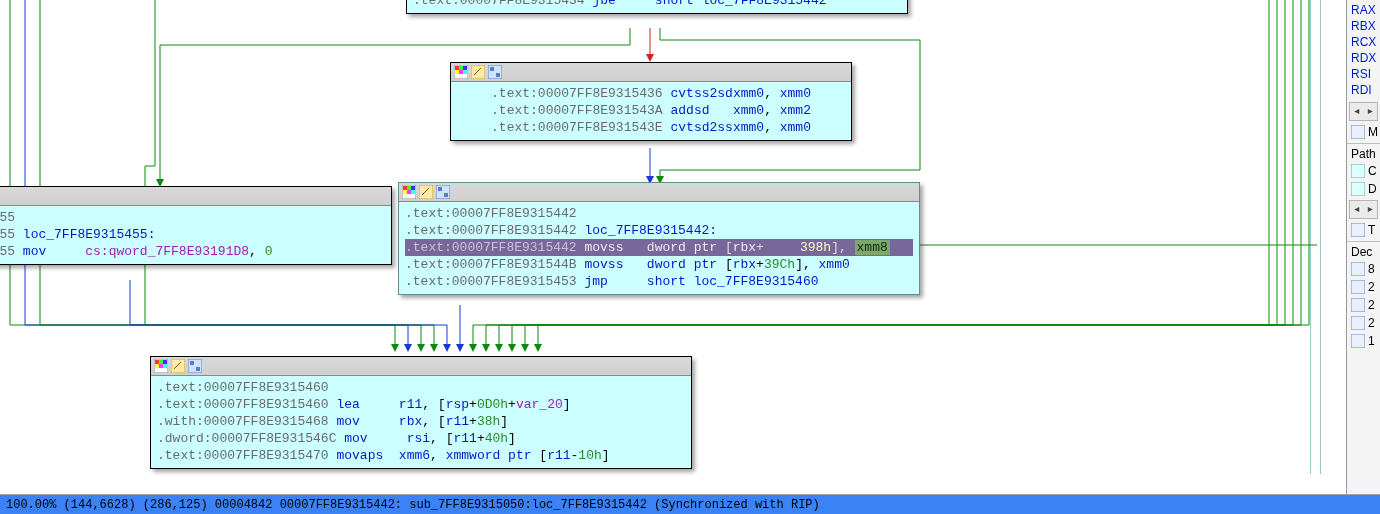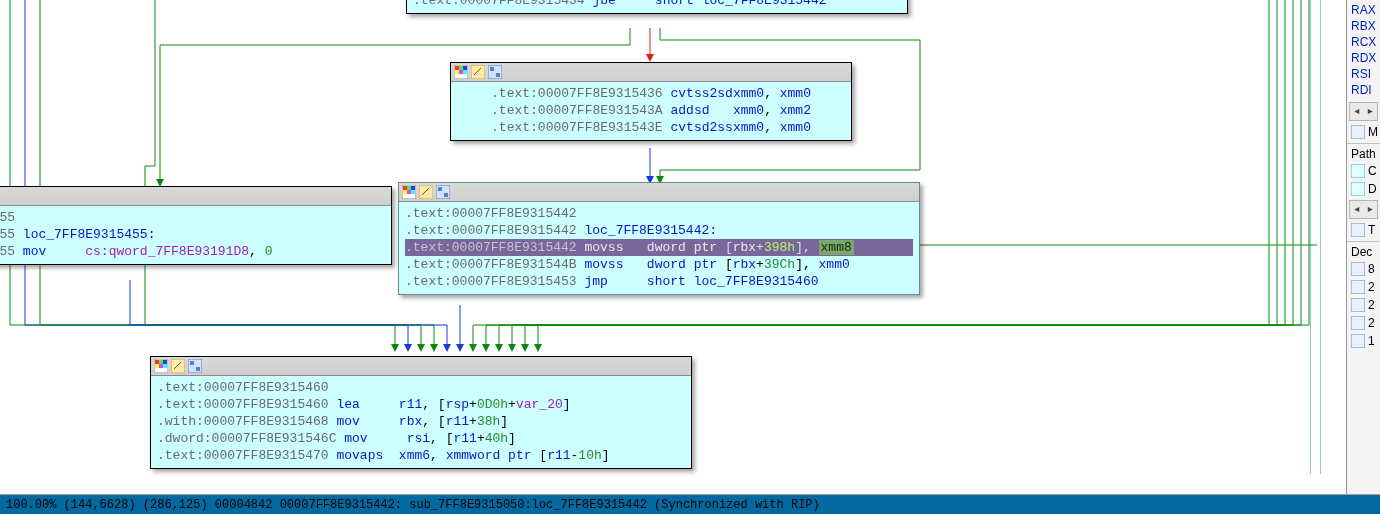--- a/index.html
+++ b/index.html
@@ -33,7 +33,7 @@
   .node .line.sel{background:#77679b;color:#dcdad6;}
   .node .line.sel .addr{color:#c7c1d8;}
   .node .line.sel .mn,.node .line.sel .reg-op,.node .line.sel .loc{color:#ece8f6;}
-  .node .line.sel .num{color:#bef264;}
+  .node .line.sel .num{color:#fef9c3;margin-left:36px;}
   .node .line.sel .xmm8{background:#7fa66d;color:#0b2e07;padding:0 2px;}
   
   svg.edges{position:absolute;inset:0;pointer-events:none;}

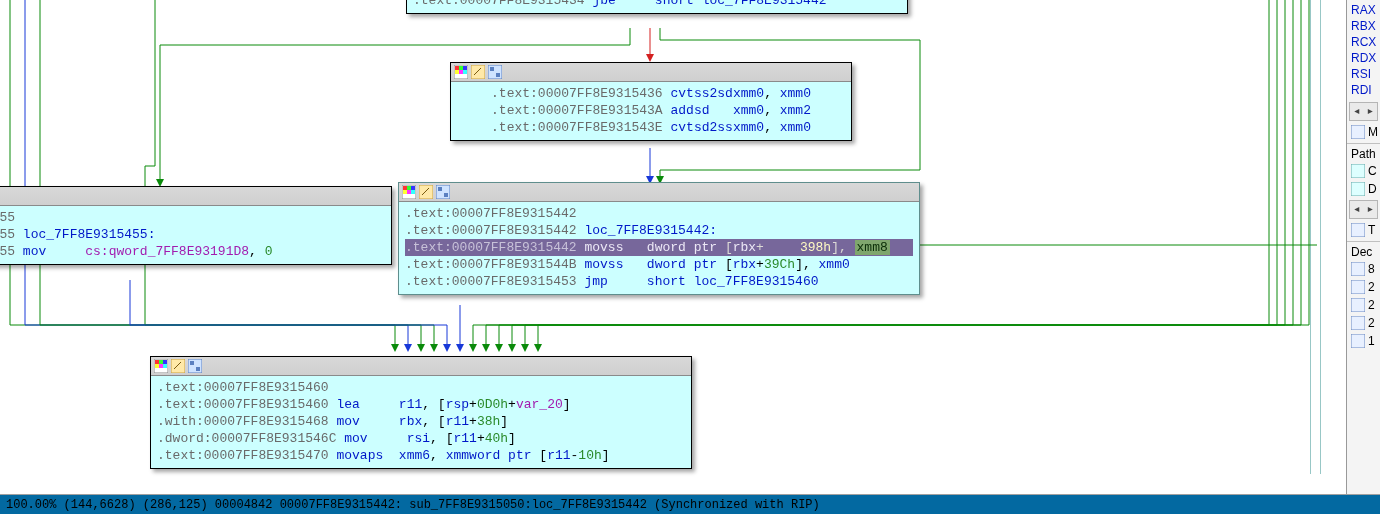--- a/index.html
+++ b/index.html
@@ -5,7 +5,7 @@
   html,body{margin:0;padding:0;height:100%;font-family:"Lucida Console","Courier New",monospace;font-size:13px;color:#000;background:#fff;}
   .app{display:grid;grid-template-columns:1fr 50px;grid-template-rows:1fr 20px;width:1380px;height:514px;}
   .canvas{position:relative;background:#fff;overflow:hidden;}
-  .statusbar{grid-column:1/3;background:#0369a1;border-top:1px solid #a0a0a0;padding:2px 6px;font-size:12px;line-height:16px;white-space:nowrap;overflow:hidden;color:#000;font-family:"Lucida Console","Courier New",monospace;}
+  .statusbar{grid-column:1/3;background:#3b82f6;border-top:1px solid #a0a0a0;padding:2px 6px;font-size:12px;line-height:16px;white-space:nowrap;overflow:hidden;color:#000;font-family:"Lucida Console","Courier New",monospace;}
   .sidepanel{background:#f4f4f4;border-left:1px solid #999;position:relative;font-family:"Segoe UI","Tahoma",sans-serif;font-size:12px;overflow:hidden;margin-left:16px;}
   .reglist{padding:2px 4px;}
   .reg{color:#0018c8;line-height:16px;white-space:nowrap;}

